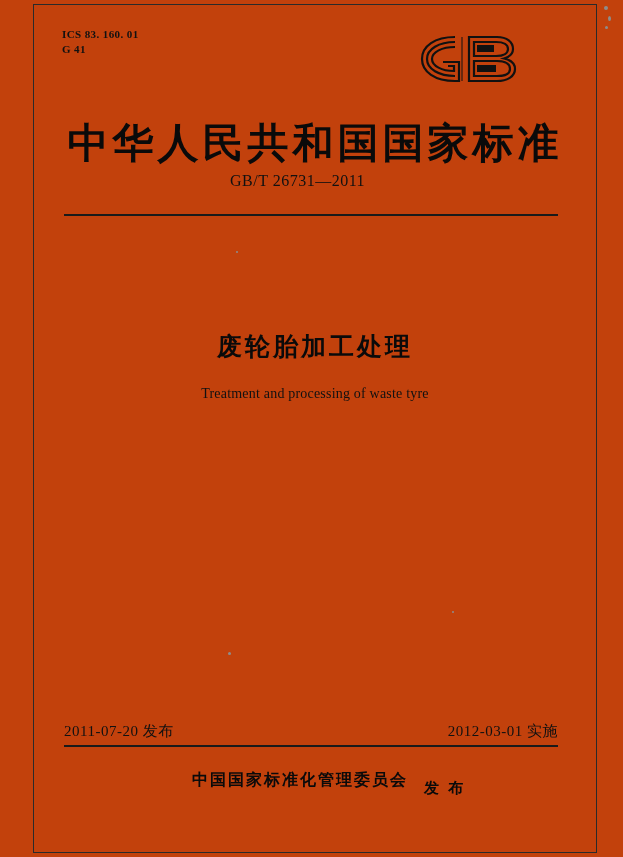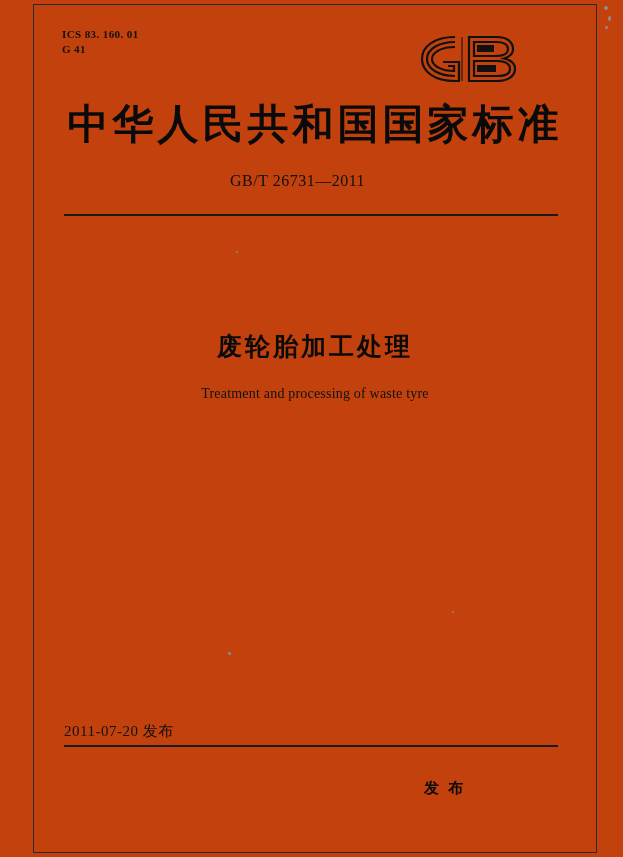--- a/index.html
+++ b/index.html
@@ -72,7 +72,7 @@
   
   .main-title {
     position: absolute;
-    left: 33px; top: 97px;
+    left: 33px; top: 116px;
     width: 564px;
     text-align: center;
     font-family: "DejaVu Serif", "Liberation Serif", serif;

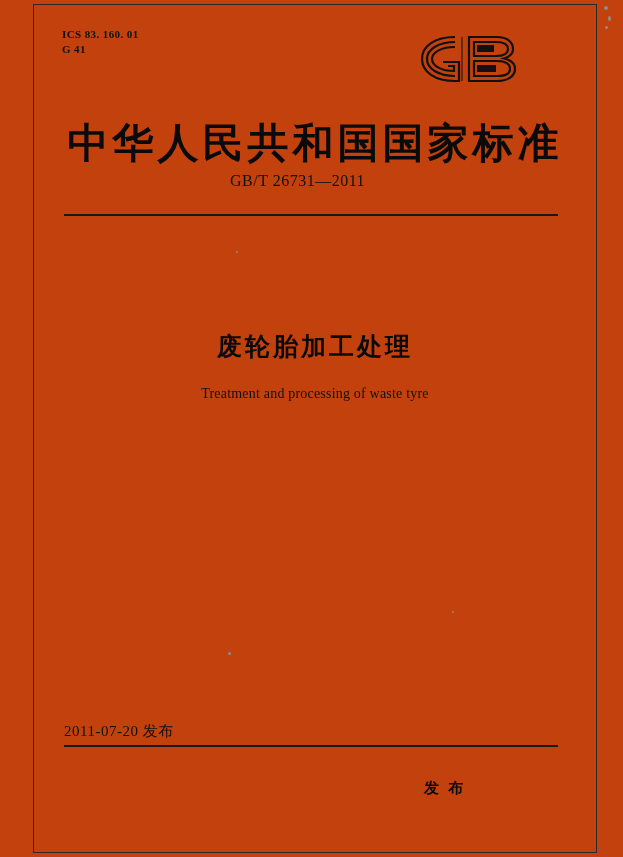--- a/index.html
+++ b/index.html
@@ -241,6 +241,7 @@
   <div class="doc-title-en">Treatment and processing of waste tyre</div>
 
   <div class="date-issue">2011-07-20 发布</div>
+  <div class="date-impl">2012-03-01 实施</div>
   <div class="footer-rule-top"></div>
 
 

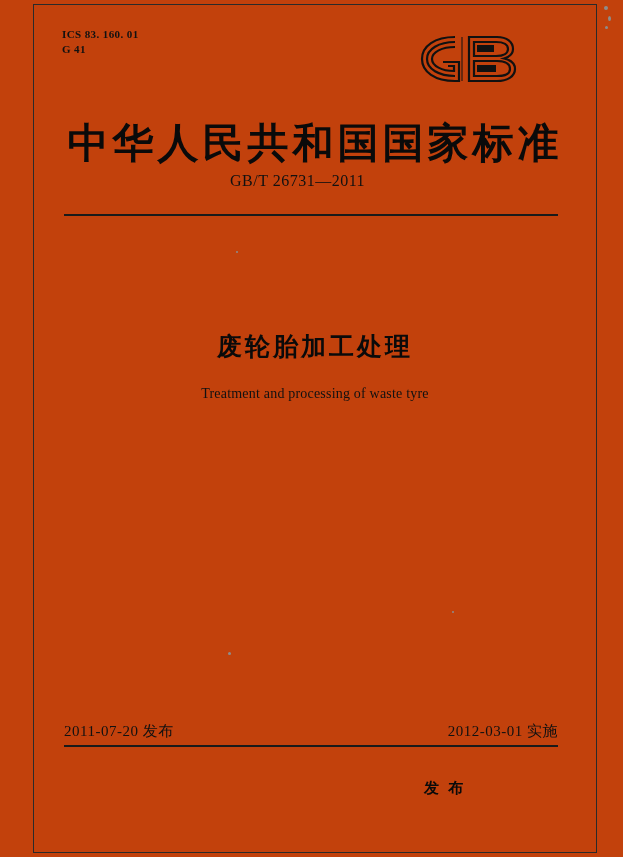--- a/index.html
+++ b/index.html
@@ -246,6 +246,7 @@
 
 
   <div class="publisher">
+    <div class="publisher-line2">中国国家标准化管理委员会</div>
   </div>
 
   <div class="publish-verb">发 布</div>

